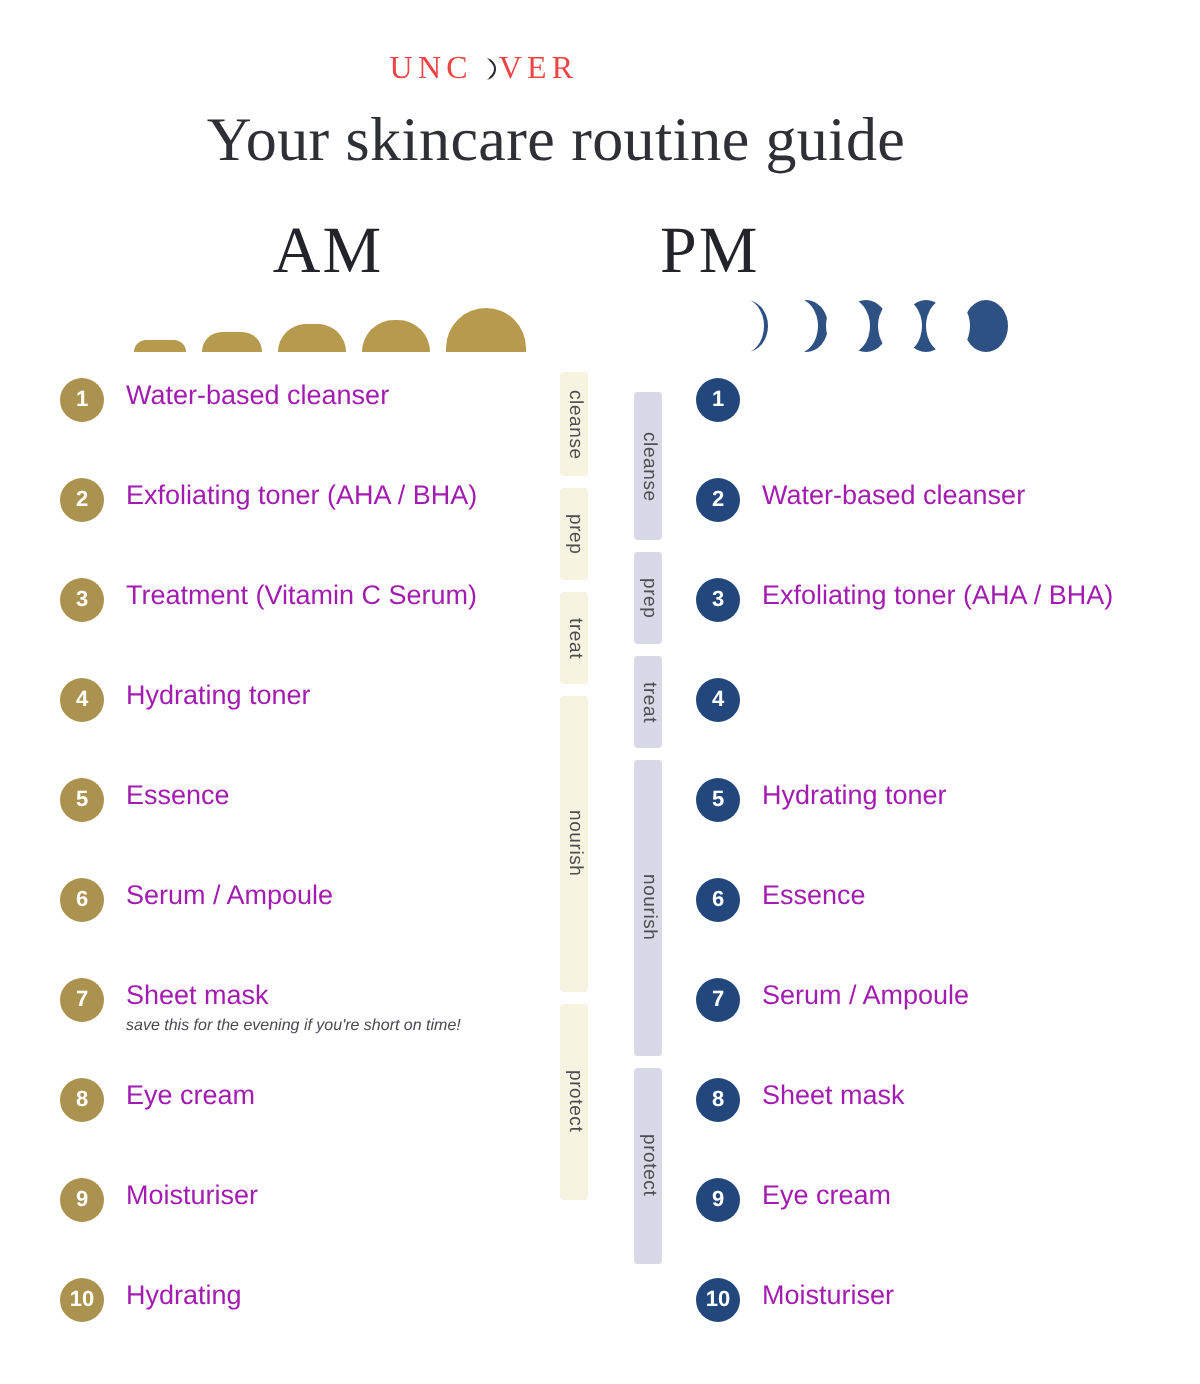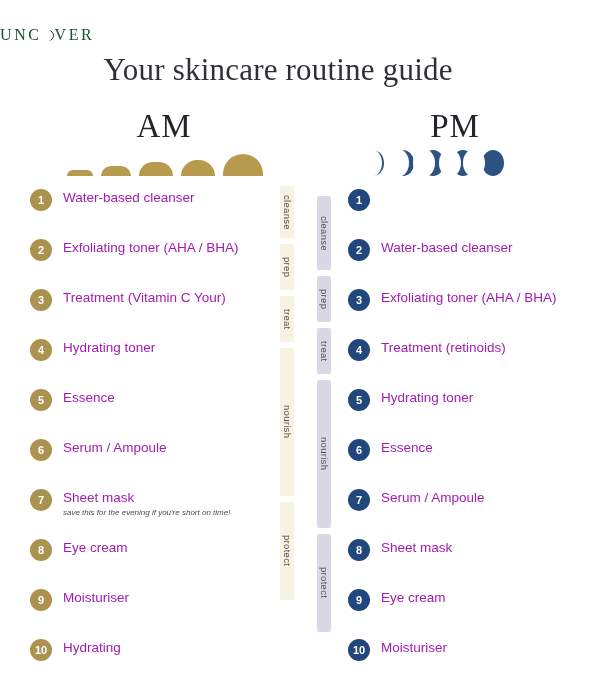--- a/index.html
+++ b/index.html
@@ -25,11 +25,11 @@
     top: 26px;
     left: 0;
     width: 484px;
-    text-align: left;
+    text-align: center;
     font-family: "Liberation Serif", serif;
     font-size: 16px;
     letter-spacing: 2.6px;
-    color: #14532d;
+    color: #ef4444;
     white-space: nowrap;
   }
   .brand .logo-moon {

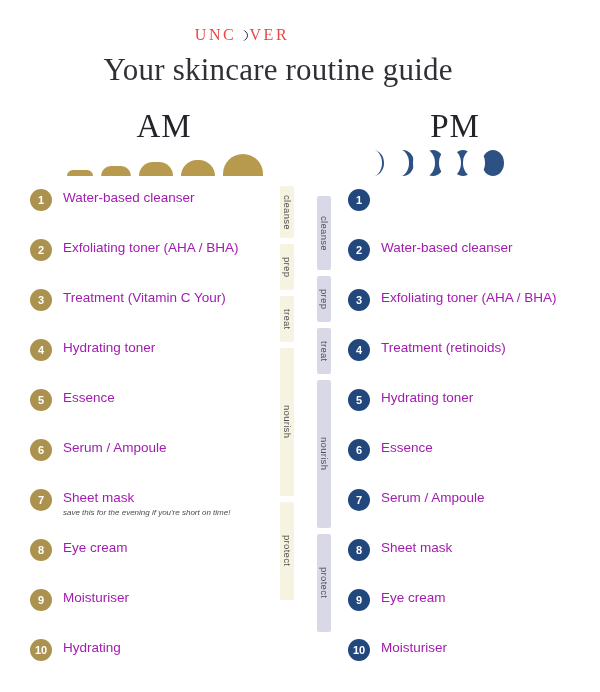--- a/index.html
+++ b/index.html
@@ -83,7 +83,7 @@
     letter-spacing: 1px;
   }
   .col-heading.am { left: 0; width: 280px; text-align: center; margin-left: 24px; }
-  .col-heading.pm { left: 330px; width: 250px; text-align: center; }
+  .col-heading.pm { left: 330px; width: 250px; text-align: left; }
 
   
   .phase-row {

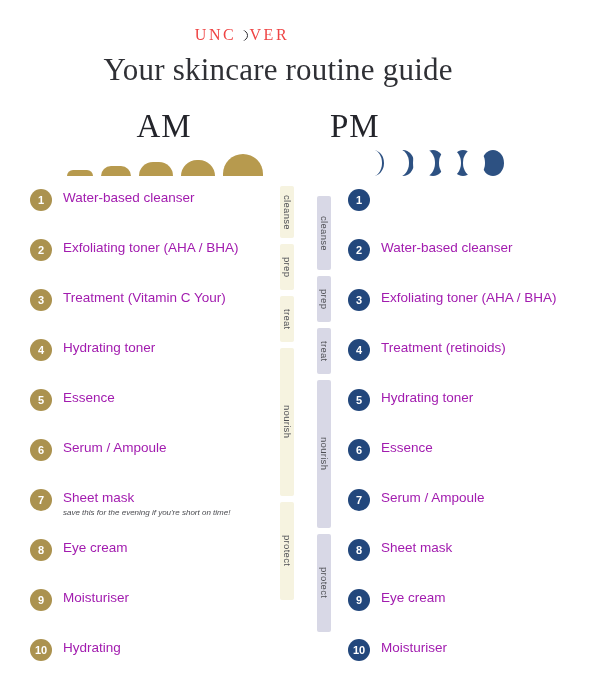--- a/index.html
+++ b/index.html
@@ -275,7 +275,7 @@
       <div class="step">
         <div class="badge gold">3</div>
         <div class="step-text">
-          <div class="step-label">Treatment (Vitamin C Your)</div>
+          <div class="step-label">Treatment (Vitamin C Serum)</div>
         </div>
       </div>
       <div class="step">

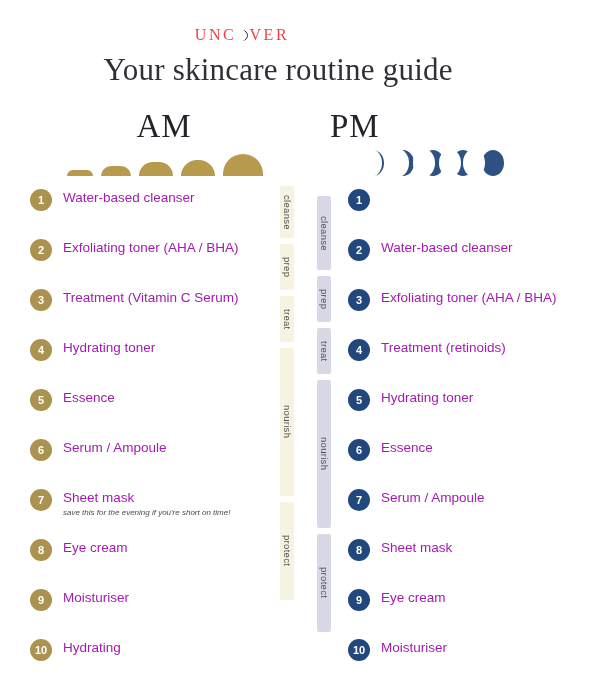--- a/index.html
+++ b/index.html
@@ -377,9 +377,6 @@
       </div>
       <div class="step">
         <div class="badge navy">4</div>
-        <div class="step-text">
-          <div class="step-label">Treatment (retinoids)</div>
-        </div>
       </div>
       <div class="step">
         <div class="badge navy">5</div>

